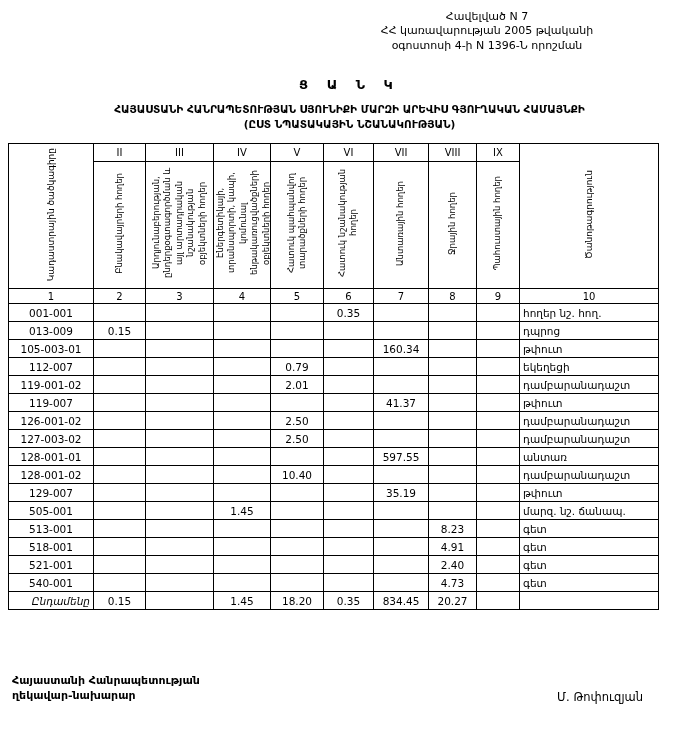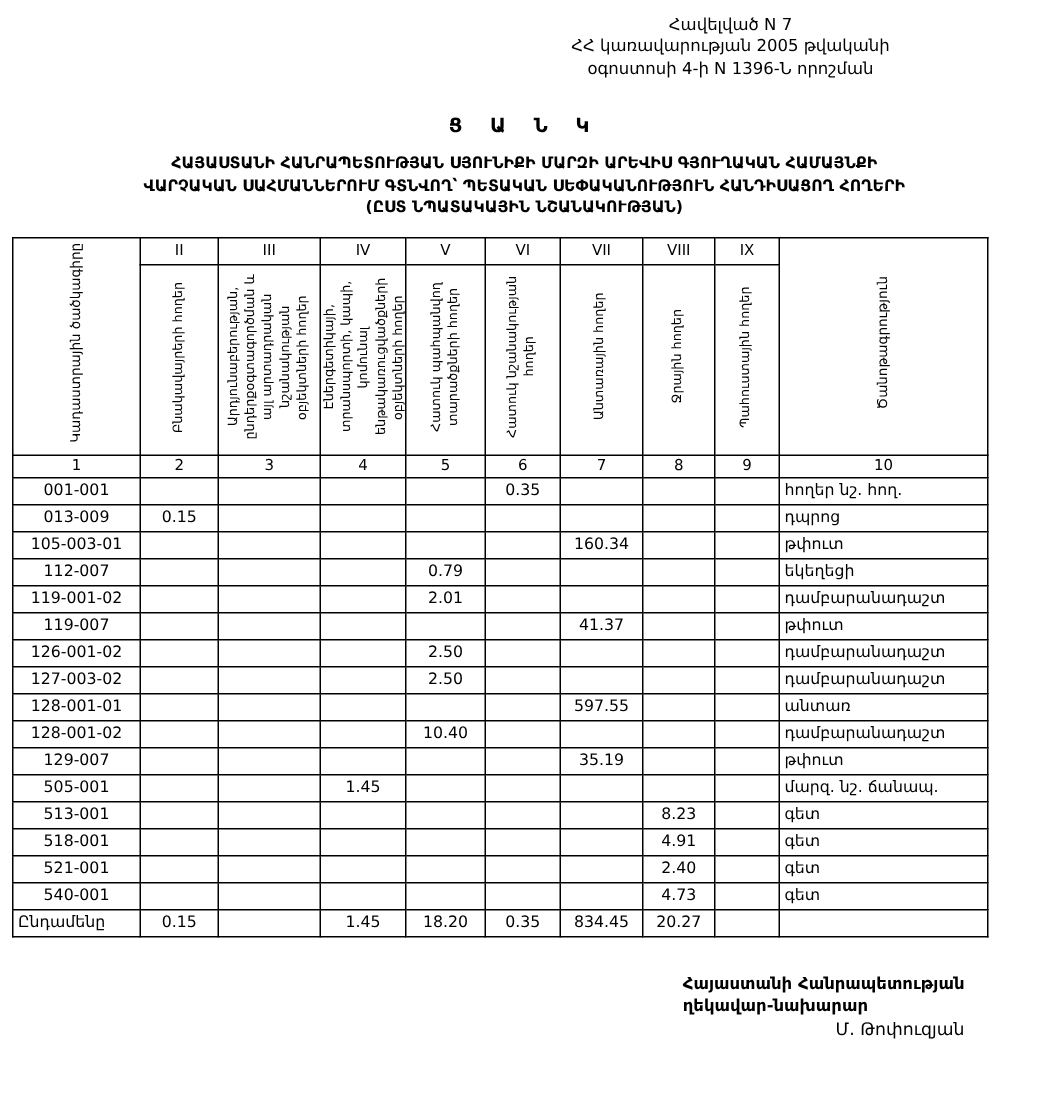--- a/index.html
+++ b/index.html
@@ -117,7 +117,6 @@
 <div class="title-block">
   <div class="title-main">Ց Ա Ն Կ</div>
   <div class="title-sub">ՀԱՅԱՍՏԱՆԻ ՀԱՆՐԱՊԵՏՈՒԹՅԱՆ ՍՅՈՒՆԻՔԻ ՄԱՐԶԻ ԱՐԵՎԻՍ ԳՅՈՒՂԱԿԱՆ ՀԱՄԱՅՆՔԻ</div>
-  <div class="title-sub">ՎԱՐՉԱԿԱՆ ՍԱՀՄԱՆՆԵՐՈՒՄ ԳՏՆՎՈՂ՝ ՊԵՏԱԿԱՆ ՍԵՓԱԿԱՆՈՒԹՅՈՒՆ ՀԱՆԴԻՍԱՑՈՂ ՀՈՂԵՐԻ</div>
   <div class="title-sub">(ԸՍՏ ՆՊԱՏԱԿԱՅԻՆ ՆՇԱՆԱԿՈՒԹՅԱՆ)</div>
 </div>
 

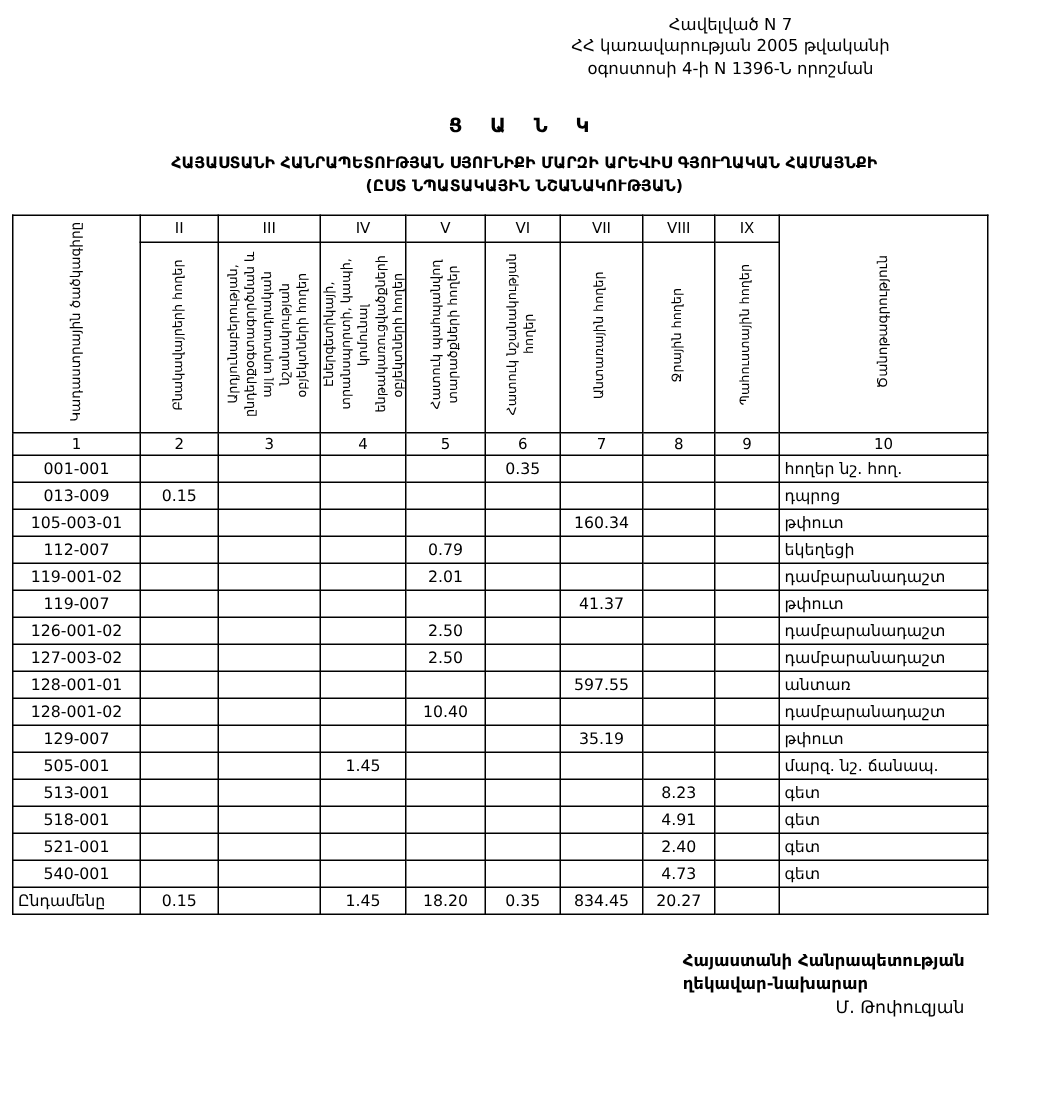--- a/index.html
+++ b/index.html
@@ -89,7 +89,7 @@
   td.code-cell { text-align: center; }
   td.val-cell { text-align: center; }
   td.note-cell { text-align: left; }
-  td.total-label { text-align: left; }
+  td.total-label { text-align: right; font-style: italic; }
   .footer {
     display: flex;
     justify-content: space-between;

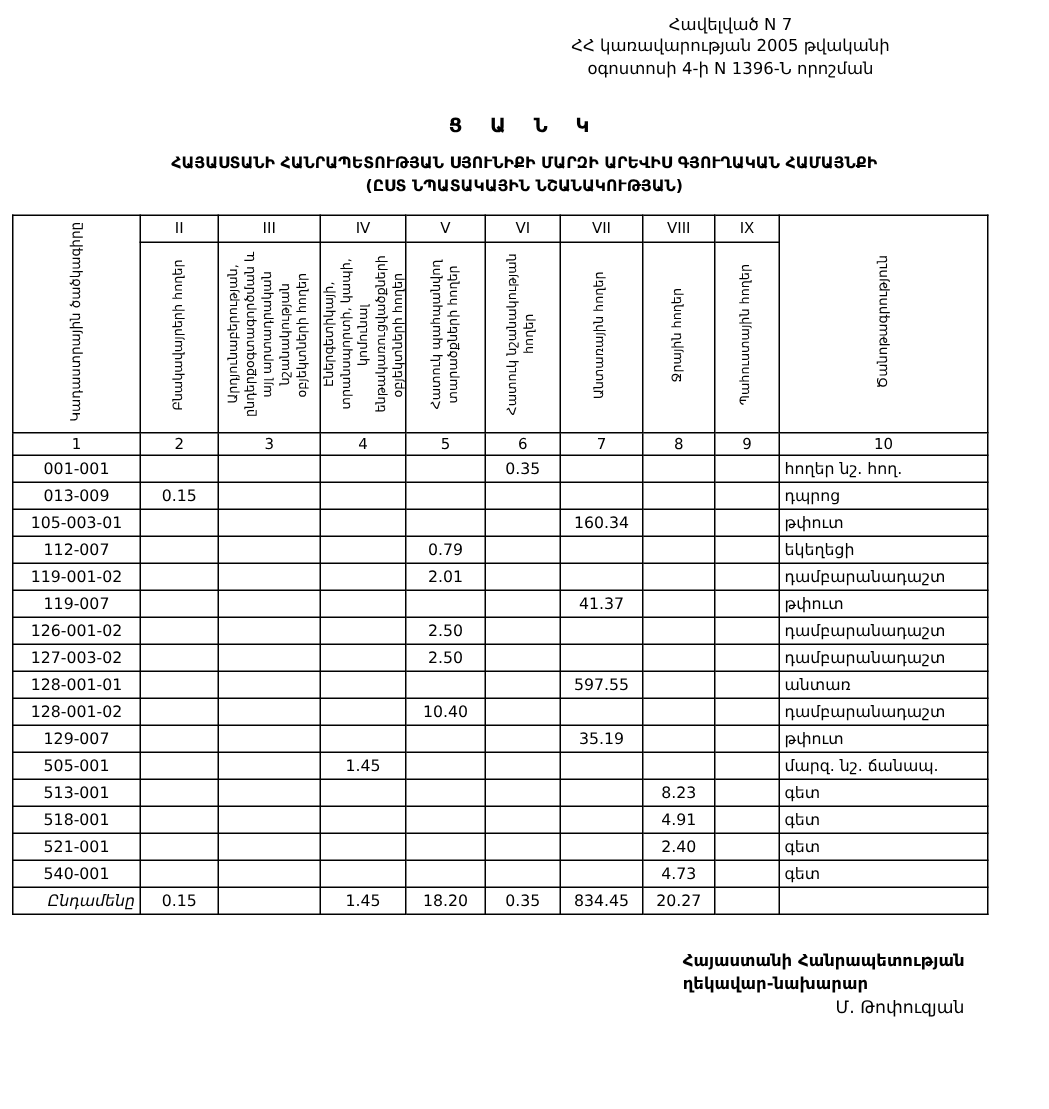--- a/index.html
+++ b/index.html
@@ -94,9 +94,8 @@
     display: flex;
     justify-content: space-between;
     align-items: flex-end;
-    margin-top: 24px;
+    margin-top: 64px;
     padding: 0 48px 0 4px;
-    flex-direction: column;
   }
   .footer-left {
     font-weight: bold;

